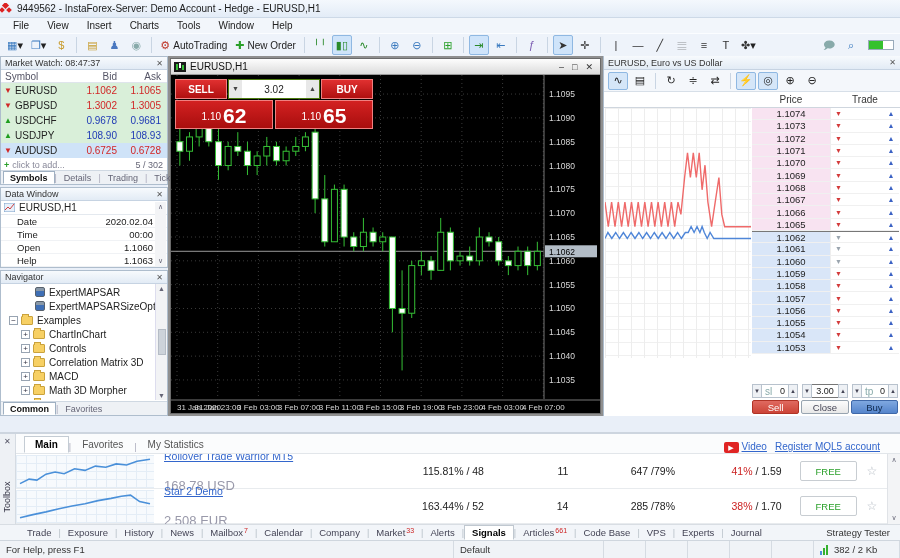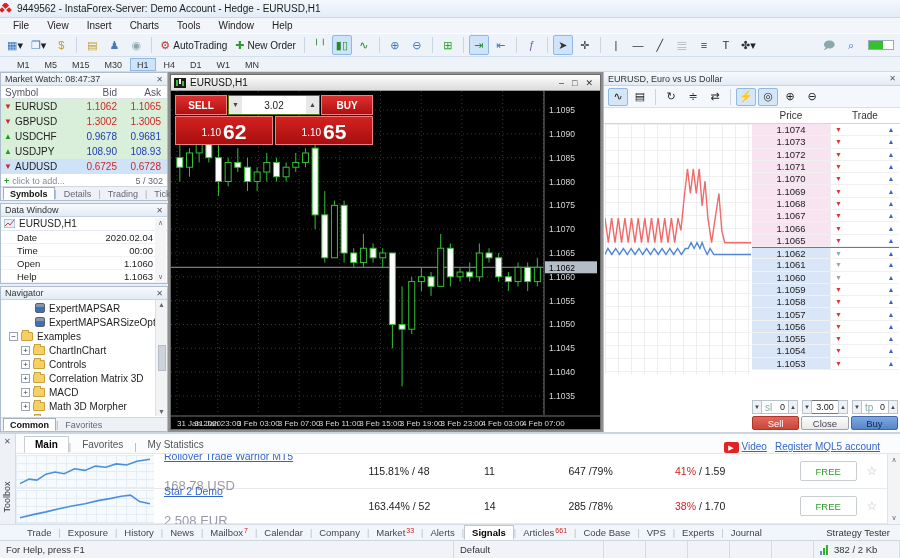--- a/index.html
+++ b/index.html
@@ -26,7 +26,7 @@
   .tf.active { background:#cfe4fa; border-color:#8fb8e2; }
 
   
-  .main { position:absolute; left:0; top:72px; width:900px; height:360px; background:#8f8f8f; }
+  .main { position:absolute; left:0; top:56px; width:900px; height:360px; background:#8f8f8f; }
   .leftcol { position:absolute; left:0; top:0; width:168px; height:360px; background:#e9eff8; }
   .panel { position:absolute; left:0; right:0; background:#fff; border:1px solid #aebdcd; }
   .phead { height:13px; background:linear-gradient(#f7fafd,#e2ebf5); border-bottom:1px solid #c6d3e2; display:flex; align-items:center; padding:0 4px; font-size:9px; color:#333; }

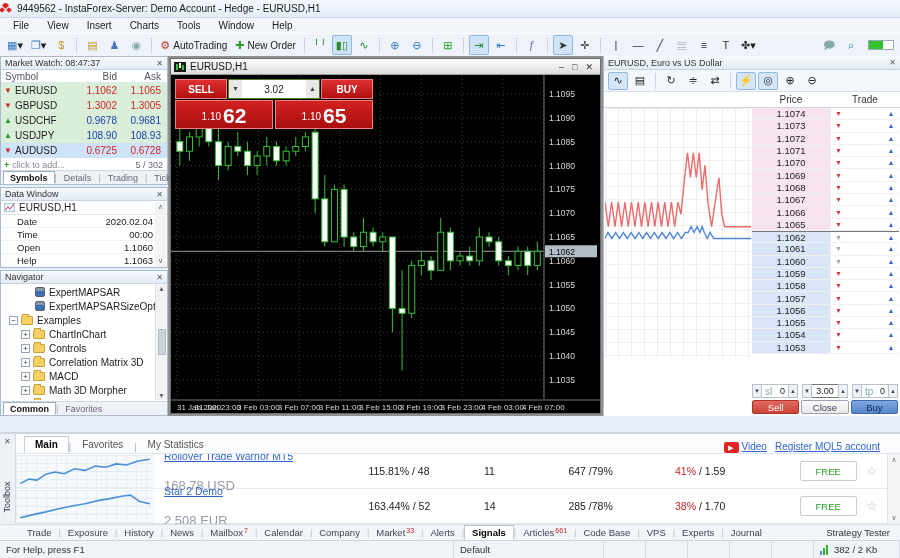--- a/index.html
+++ b/index.html
@@ -140,7 +140,7 @@
   .sig .ninfo { width:240px; padding-left:10px; }
   .sig .ninfo .nm { color:#3366cc; text-decoration:underline; font-size:10.5px; }
   .sig .ninfo .pr { color:#99a; font-size:13px; margin-top:16px; }
-  .sig .col { text-align:left; font-size:10.5px; color:#222; }
+  .sig .col { text-align:right; font-size:10.5px; color:#222; }
   .sig .g { width:130px; } .sig .w { width:95px; } .sig .t { width:120px; } .sig .r { width:120px; }
   .sig .r .pct { color:#cc2222; }
   .sig .free { width:64px; height:20px; border:1px solid #c8cdd2; border-radius:2px; display:flex; align-items:center; justify-content:center; color:#2aa02a; font-size:9.5px; margin-left:18px; }

